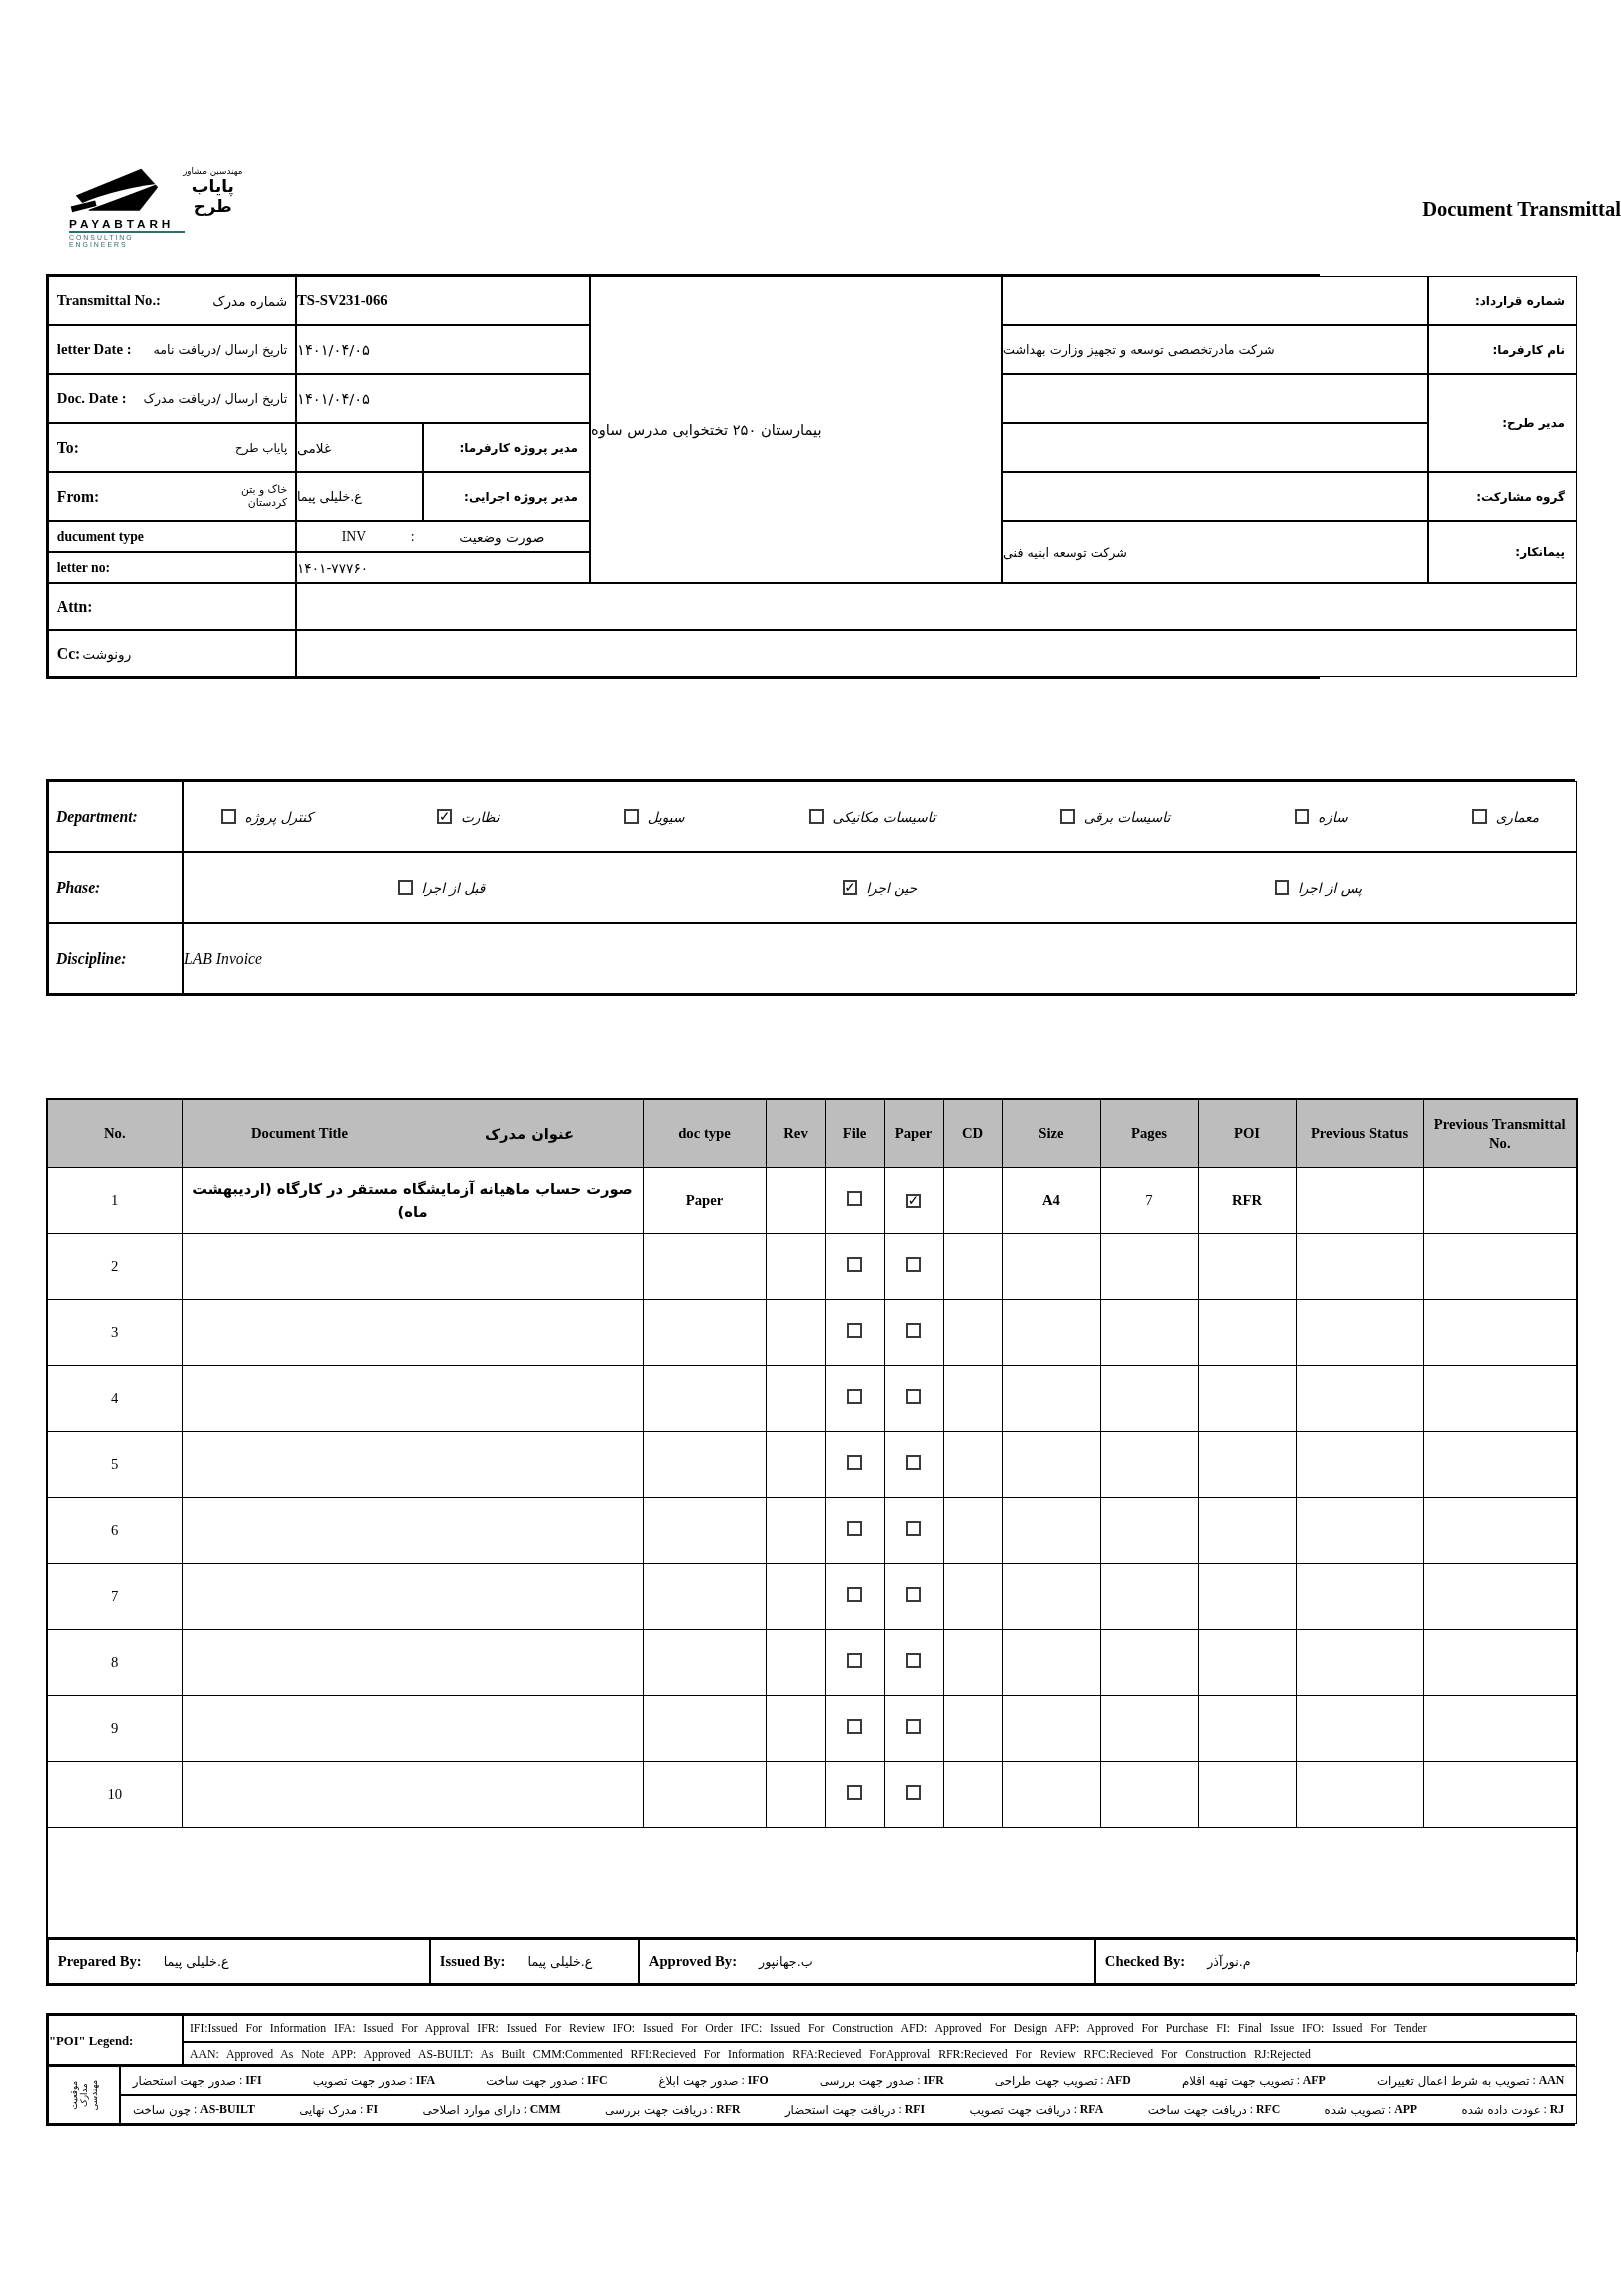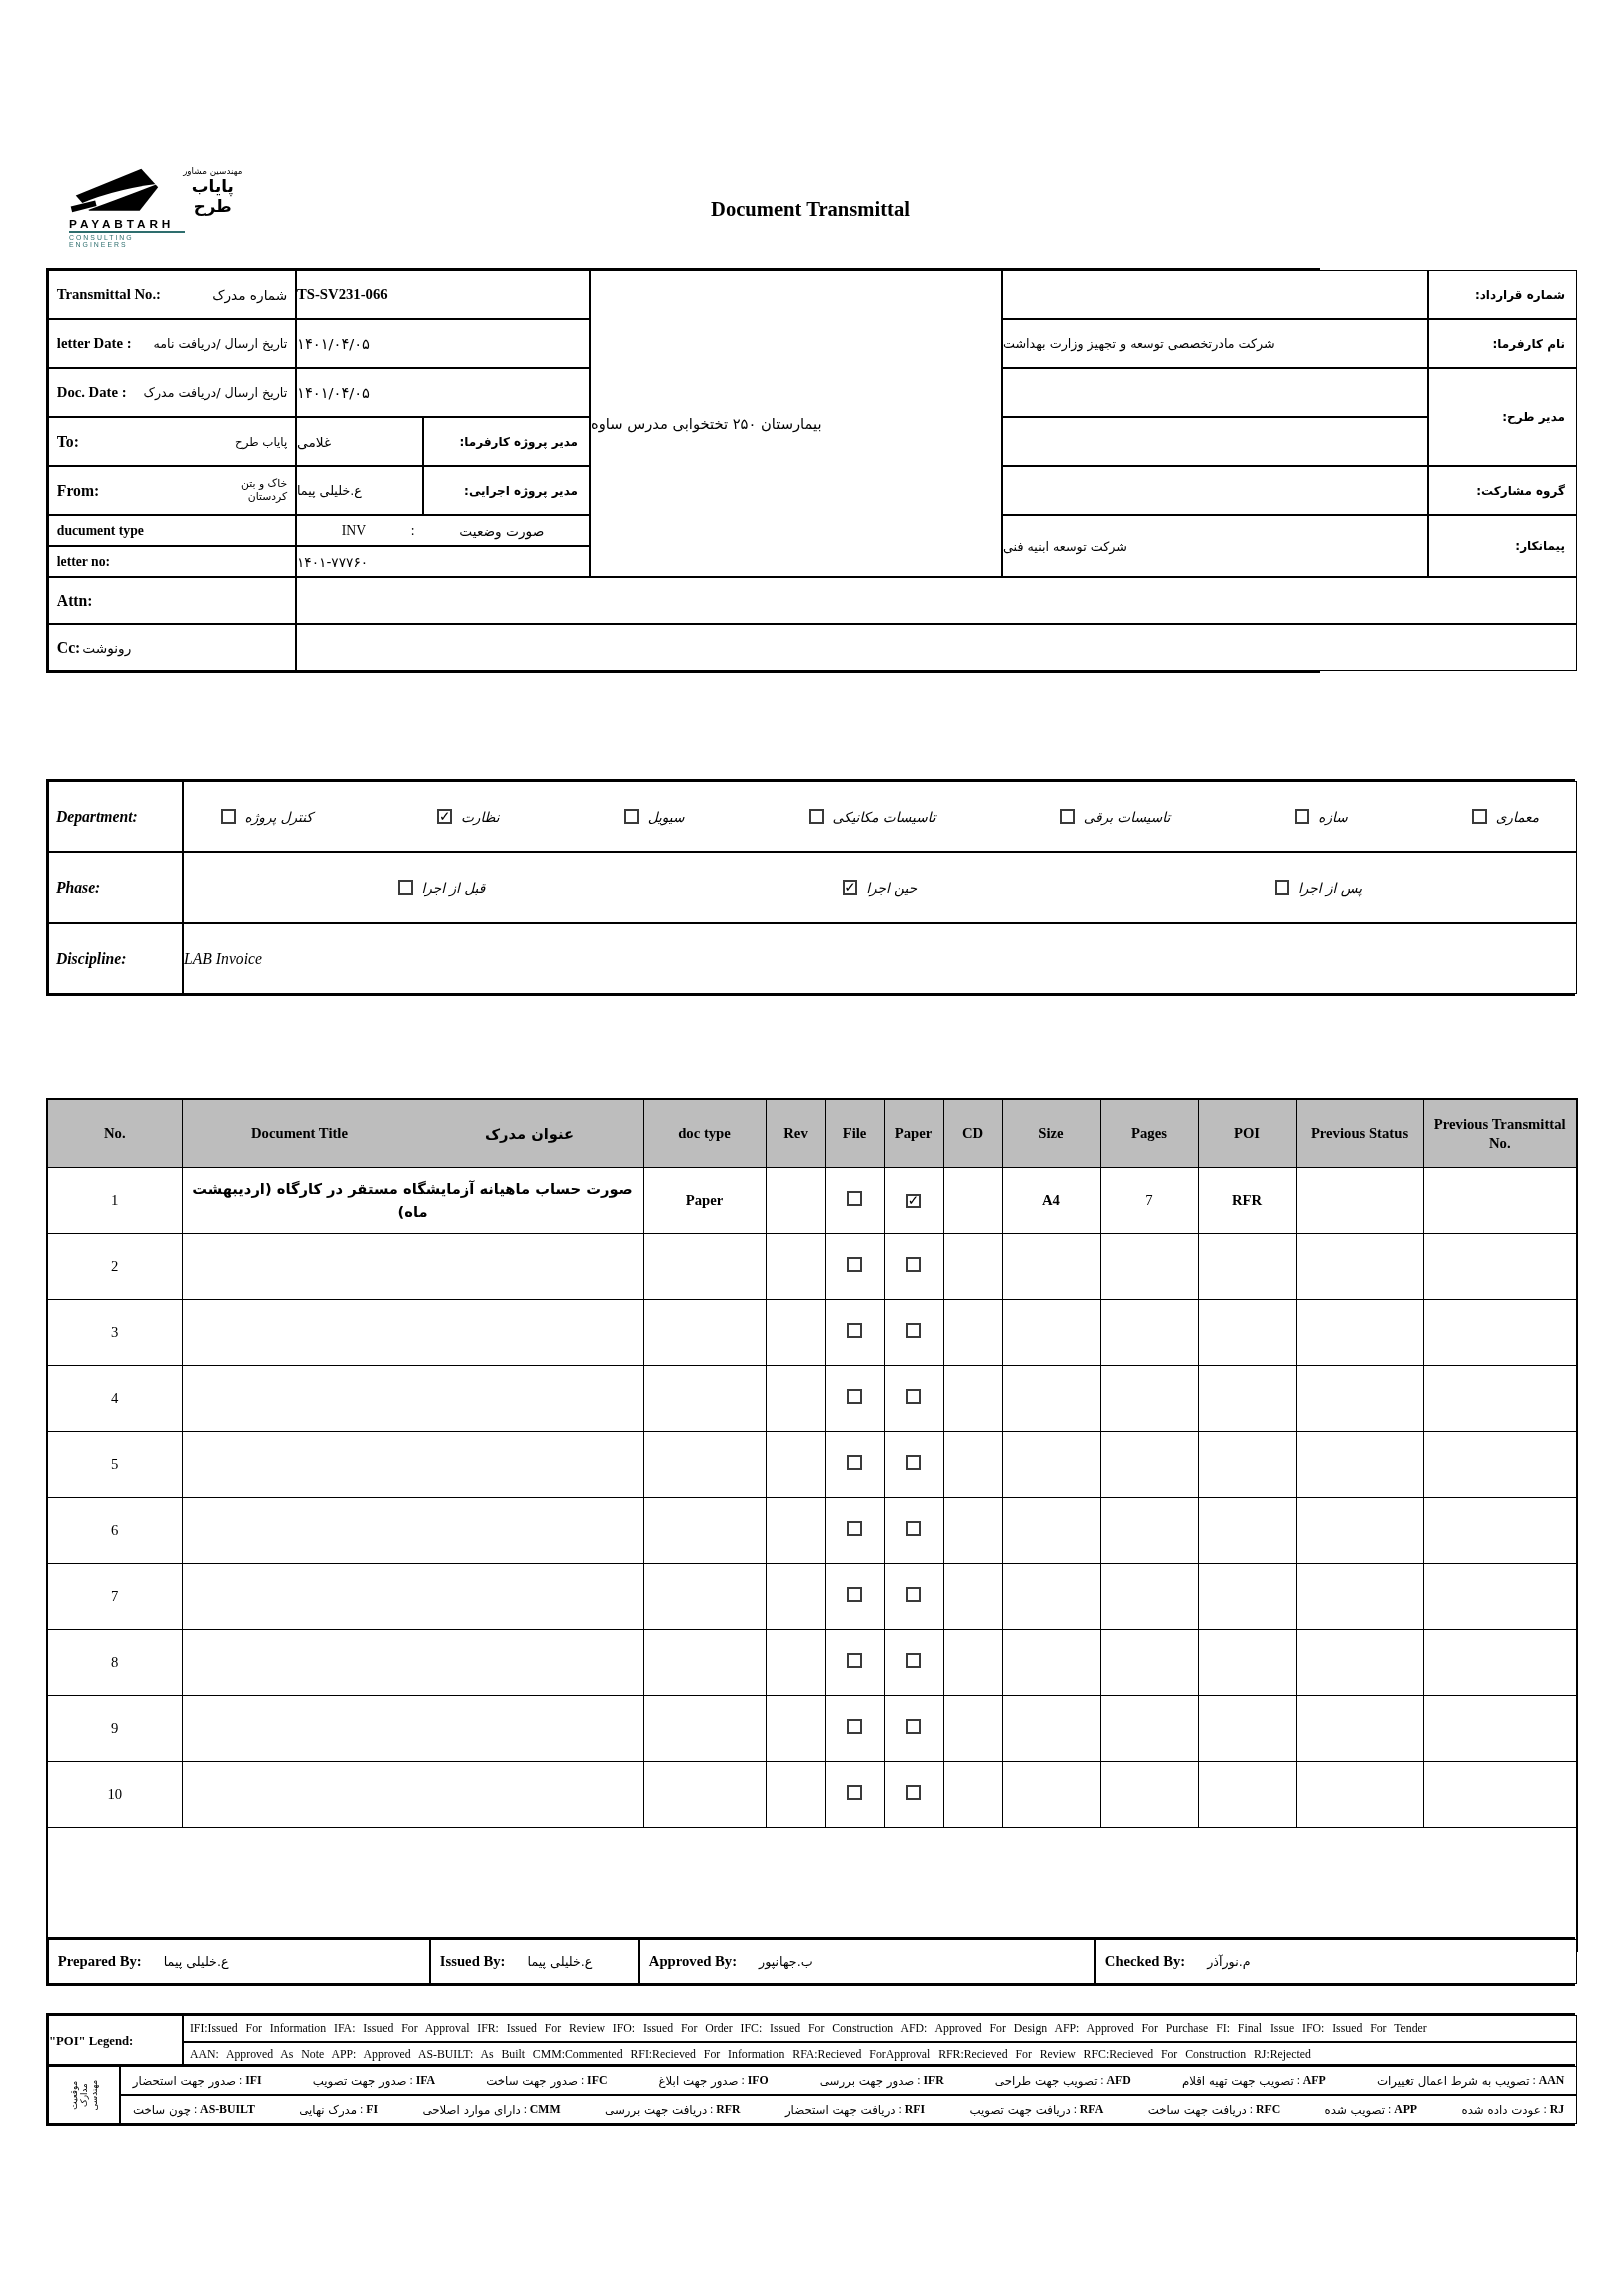--- a/index.html
+++ b/index.html
@@ -22,7 +22,7 @@
   .logo-sub{font-size:6.9px;letter-spacing:2px;color:#2e6e6e;border-top:2px solid #2e6e6e;
             width:116px;padding-top:1px;font-family:"Liberation Sans",sans-serif;}
 
-  .doc-title{position:absolute;top:198px;left:0;right:0;text-align:center;
+  .doc-title{position:absolute;top:198px;left:0;right:0;text-align:right;
              font-size:20.6px;font-weight:bold;}
 
   

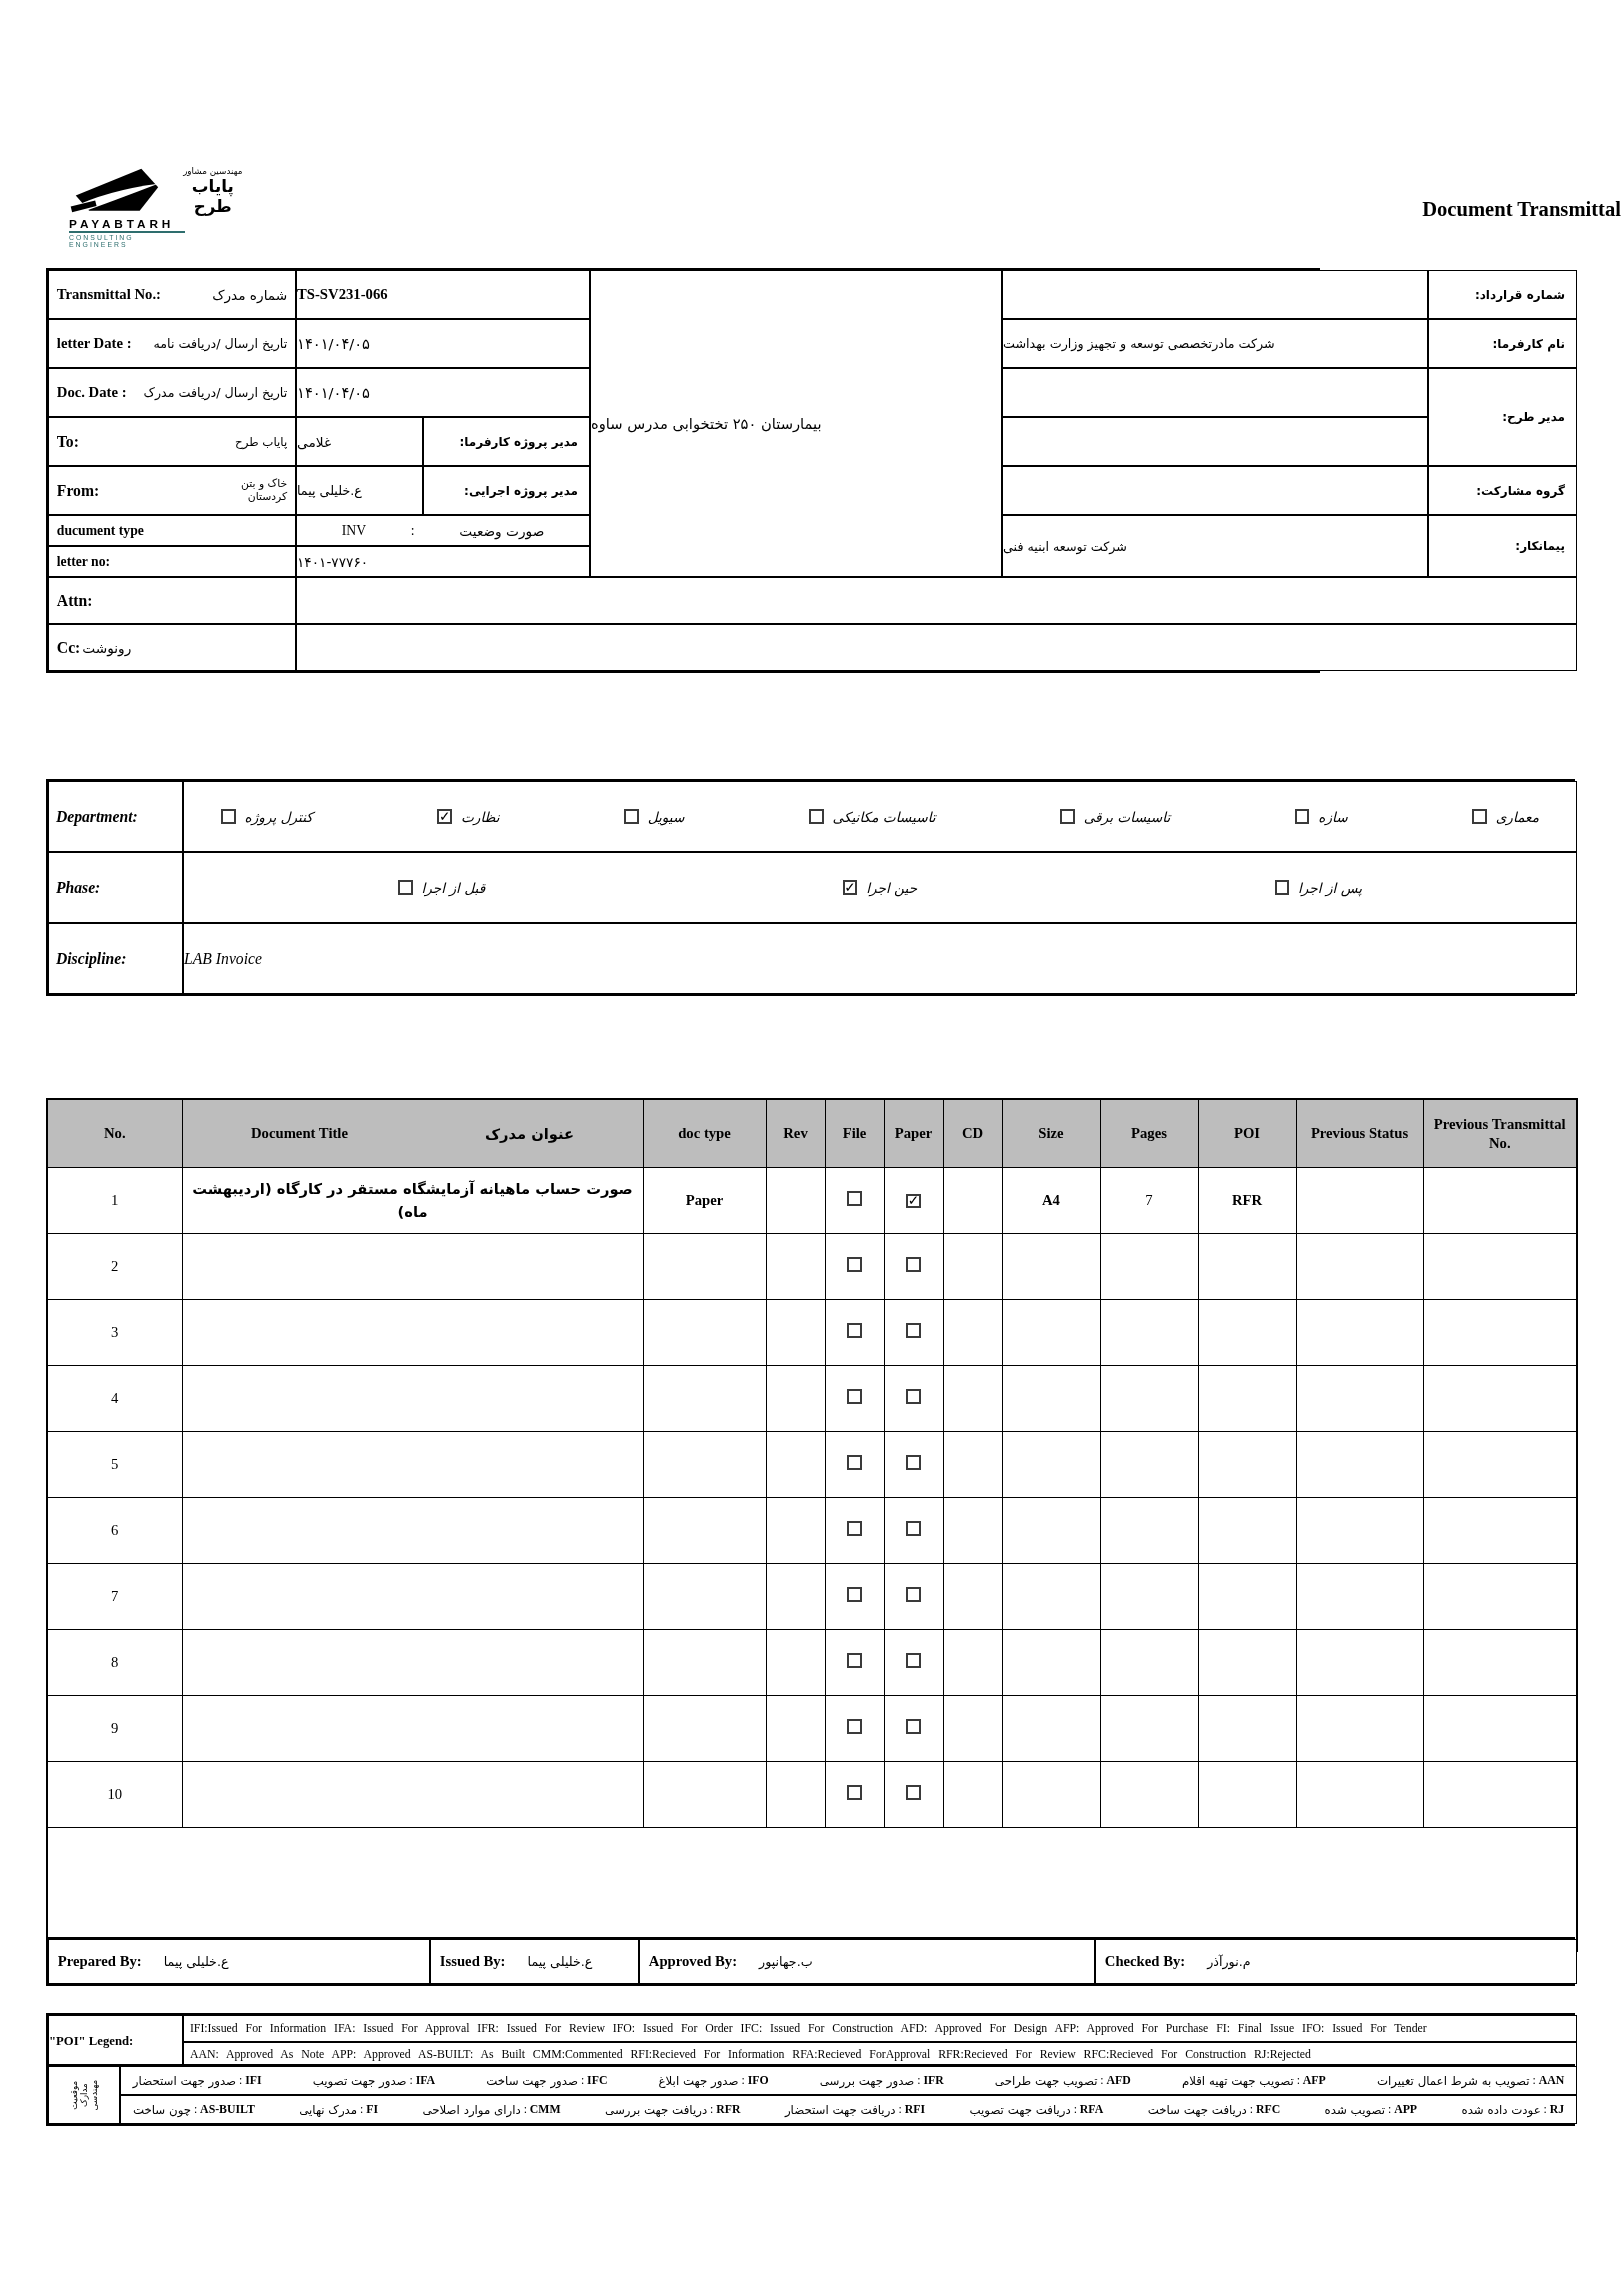--- a/index.html
+++ b/index.html
@@ -37,7 +37,7 @@
             font-family:"DejaVu Sans",sans-serif;font-weight:bold;font-size:12px;}
 
   
-  #info-grid{left:46px;top:268px;width:1274px;
+  #info-grid{left:46px;top:274px;width:1274px;
     grid-template-columns:248px 127px 167px 412px 426px 149px;
     grid-template-rows:49px 49px 49px 49px 49px 31px 31px 47px 47px;}
   .small-fa{font-size:11.8px;text-align:right;}

